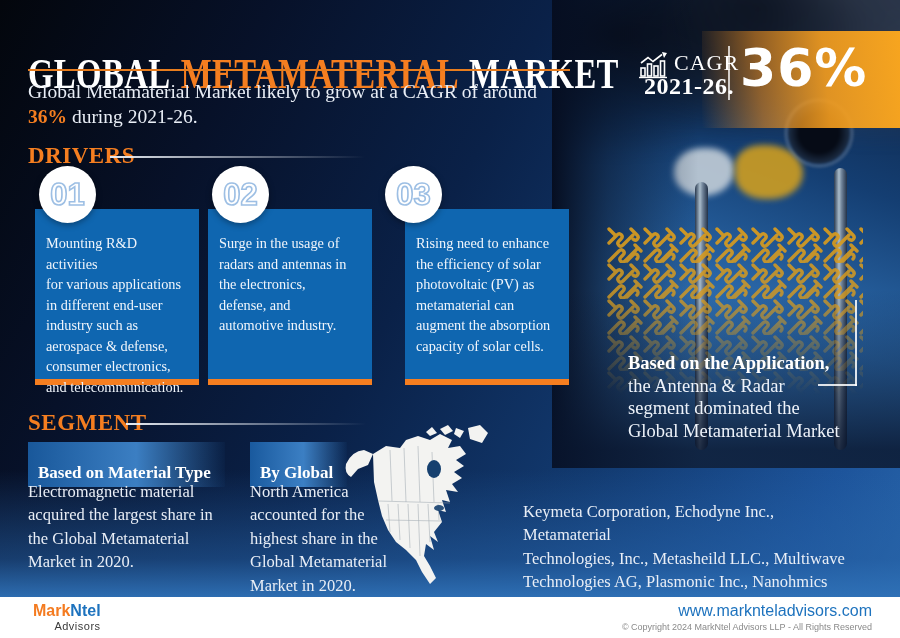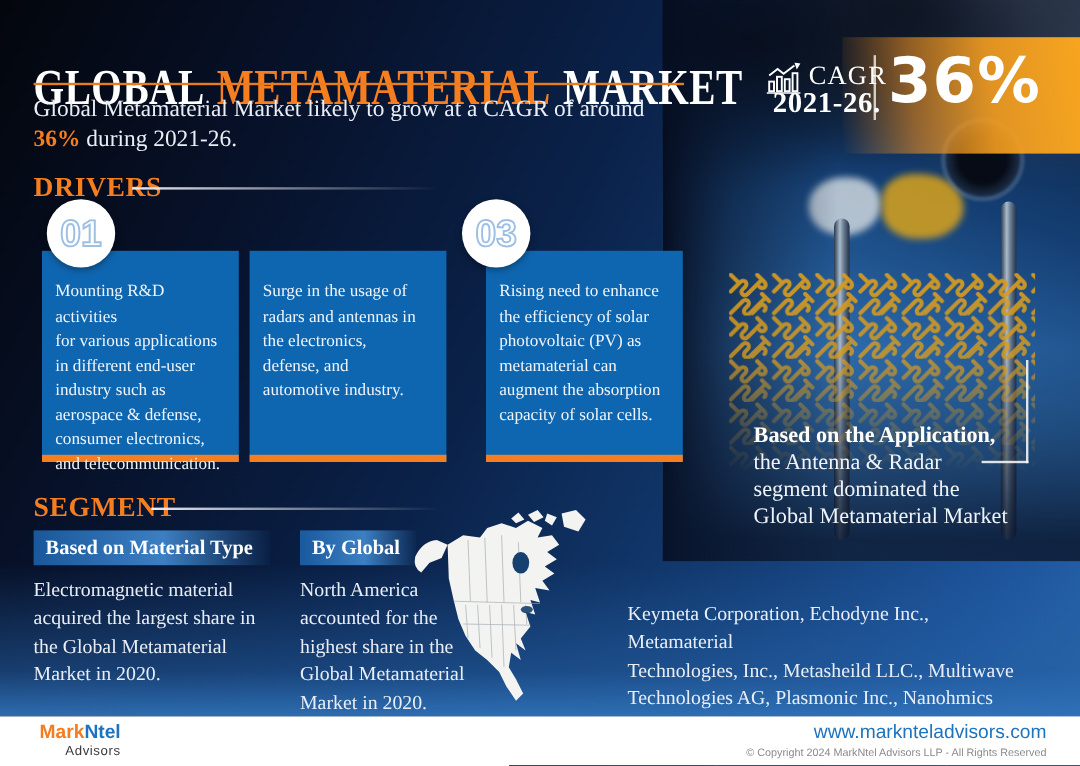--- a/index.html
+++ b/index.html
@@ -155,6 +155,7 @@
 defense, and
 automotive industry.</div>
   </div>
+  <div class="num" style="left:212px;">02</div>
 
   <div class="card" style="left:381px;margin-left:24px;">
     <div class="txt">Rising need to enhance

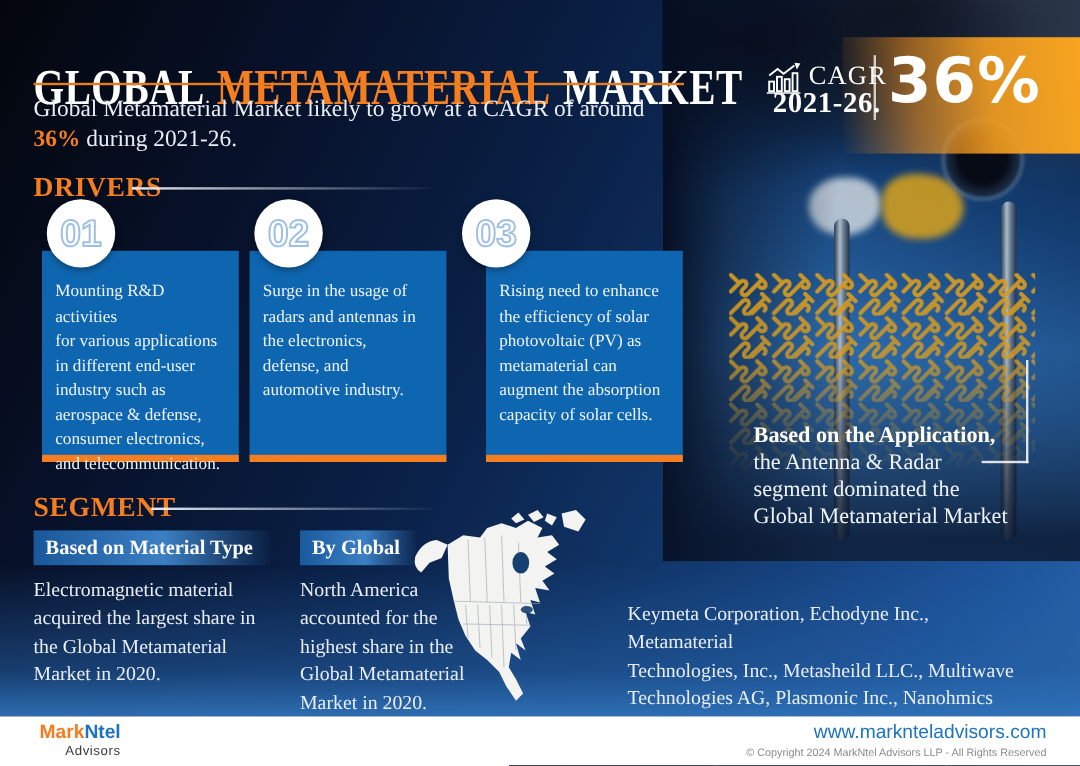--- a/index.html
+++ b/index.html
@@ -69,7 +69,7 @@
   .app-note .b{font-weight:700;color:#fff;}
   .app-note .rest{white-space:pre-line;}
   
-  .chip{position:absolute;height:29px;line-height:29px;padding:0 14px 0 10px;color:#fff;
+  .chip{position:absolute;height:29px;line-height:29px;padding:16px 14px 0 10px;color:#fff;
     font-size:17px;font-weight:700;
     background:linear-gradient(90deg,rgba(28,100,174,.85) 0%,rgba(62,132,202,.95) 55%,rgba(28,100,174,.05) 100%);}
   .body-txt{position:absolute;color:#e9eef6;font-size:16.5px;line-height:1.42;white-space:pre-line;}

